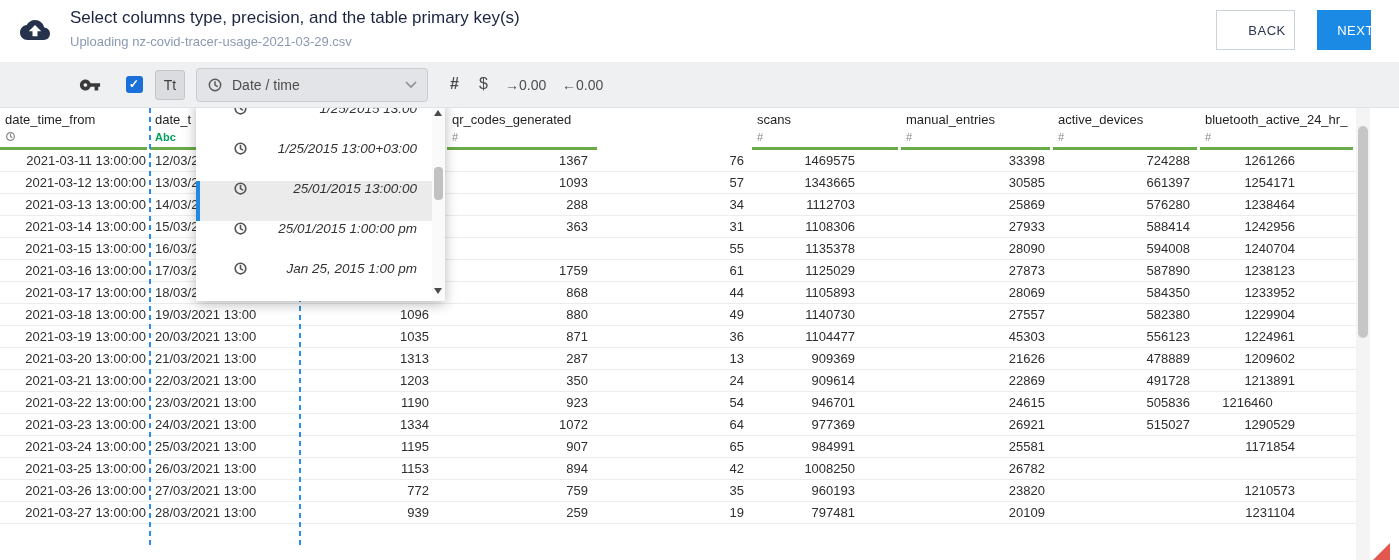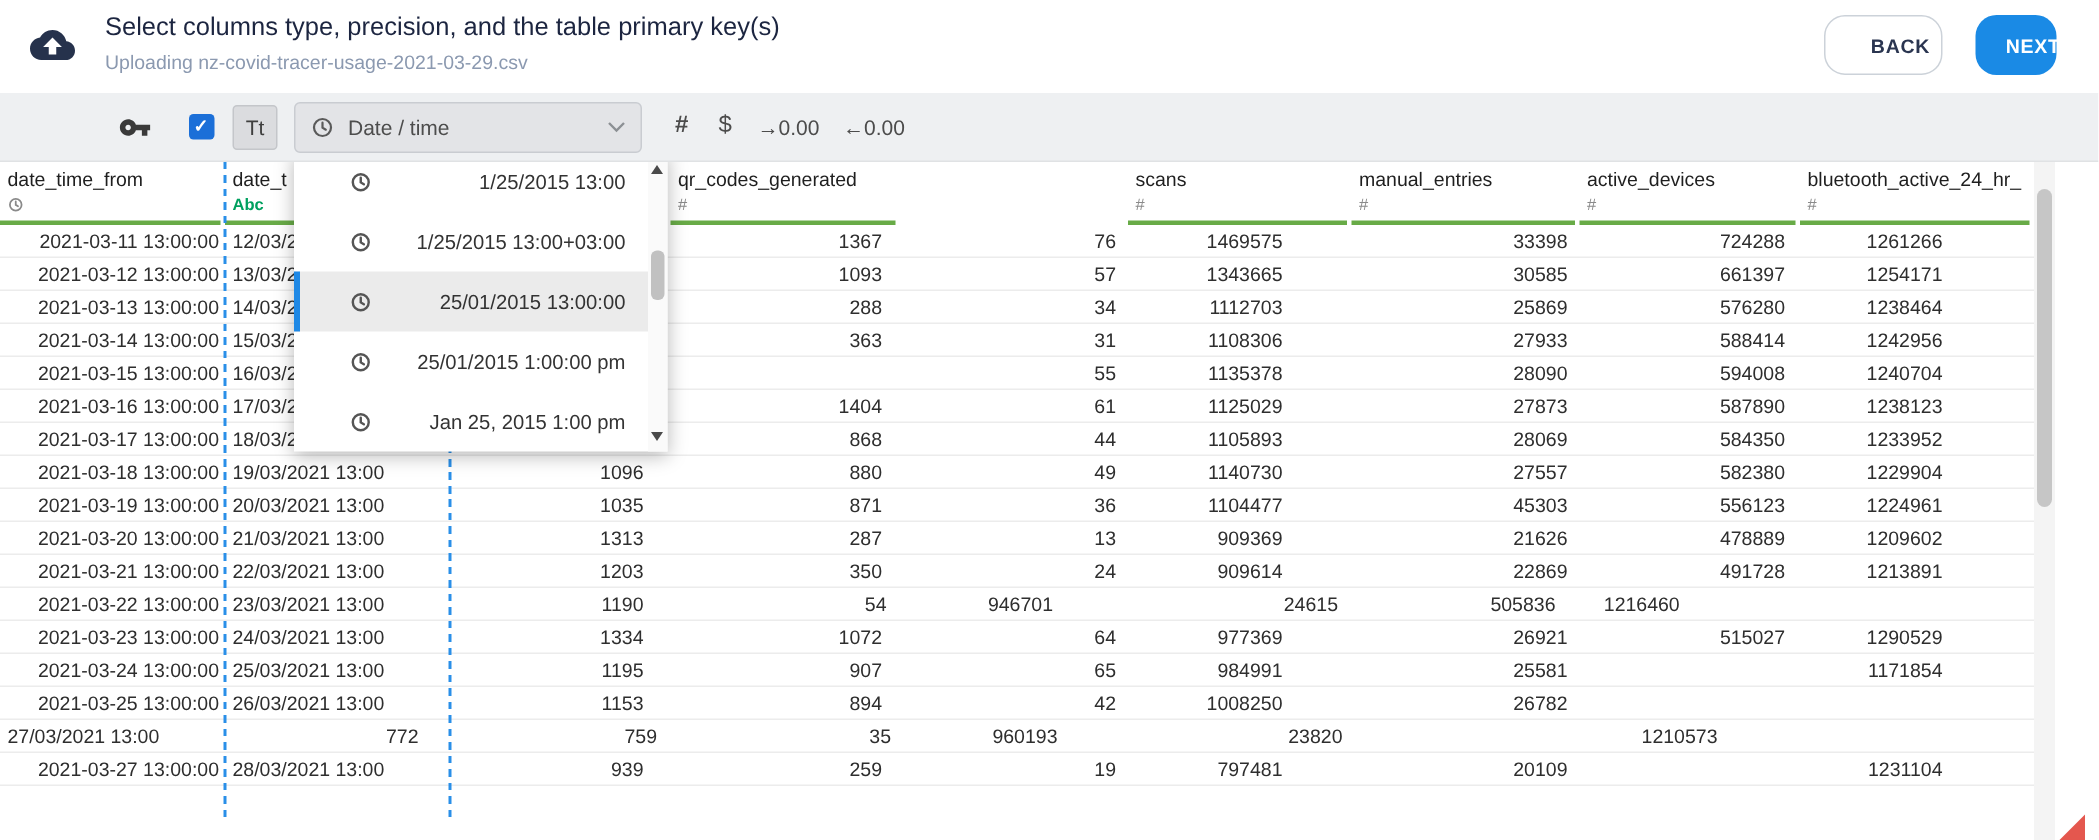--- a/index.html
+++ b/index.html
@@ -11,7 +11,7 @@
   .cloud{position:absolute;left:20px;top:15px;}
   .title{position:absolute;left:70px;top:8px;font-size:17px;font-weight:500;color:#1c2540;white-space:nowrap;}
   .subtitle{position:absolute;left:70px;top:34px;font-size:13px;color:#8b99b0;white-space:nowrap;}
-  .btn{position:absolute;top:10px;height:40px;border-radius:14px;font-size:13px;font-weight:700;letter-spacing:.5px;display:flex;align-items:center;justify-content:center;cursor:pointer;box-sizing:border-box;padding-left:23px;}
+  .btn{position:absolute;top:10px;height:40px;border-radius:0;font-size:13px;font-weight:400;letter-spacing:.5px;display:flex;align-items:center;justify-content:center;cursor:pointer;box-sizing:border-box;padding-left:23px;}
   .btn-back{left:1216px;width:79px;background:#fff;border:1px solid #ccd2d9;color:#2a3550;}
   .btn-next{left:1317px;width:54px;background:#1a8ae5;border:none;color:#fff;}
 

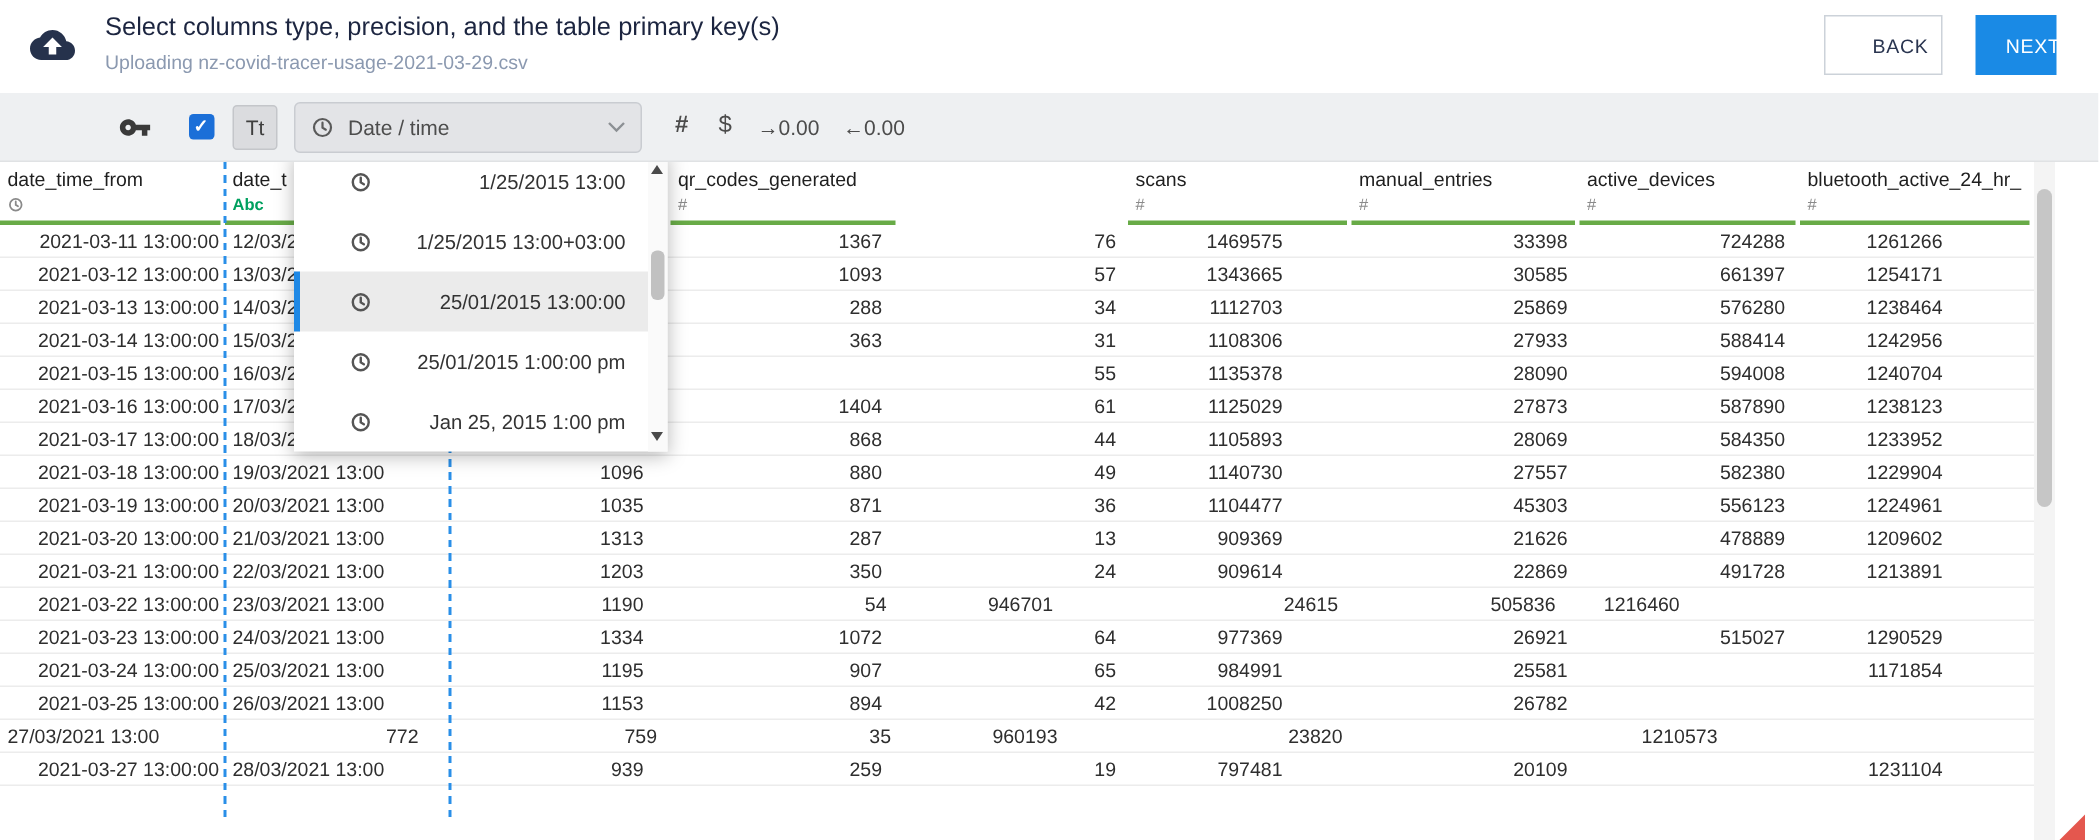--- a/index.html
+++ b/index.html
@@ -48,7 +48,7 @@
   
   .dd-panel{position:absolute;left:196px;top:101px;width:249px;height:200px;background:#fff;
     box-shadow:0 3px 12px rgba(0,0,0,.28);z-index:30;}
-  .dd-item{position:relative;height:40px;display:flex;align-items:center;cursor:pointer;}
+  .dd-item{position:relative;height:40px;display:flex;align-items:flex-start;cursor:pointer;font-style:italic;}
   .dd-item .dd-ic{margin-left:37px;display:flex;}
   .dd-item .dd-lbl{flex:1;text-align:right;padding-right:28px;font-size:13.5px;color:#333;white-space:nowrap;}
   .dd-item.selected{background:#ebebeb;}

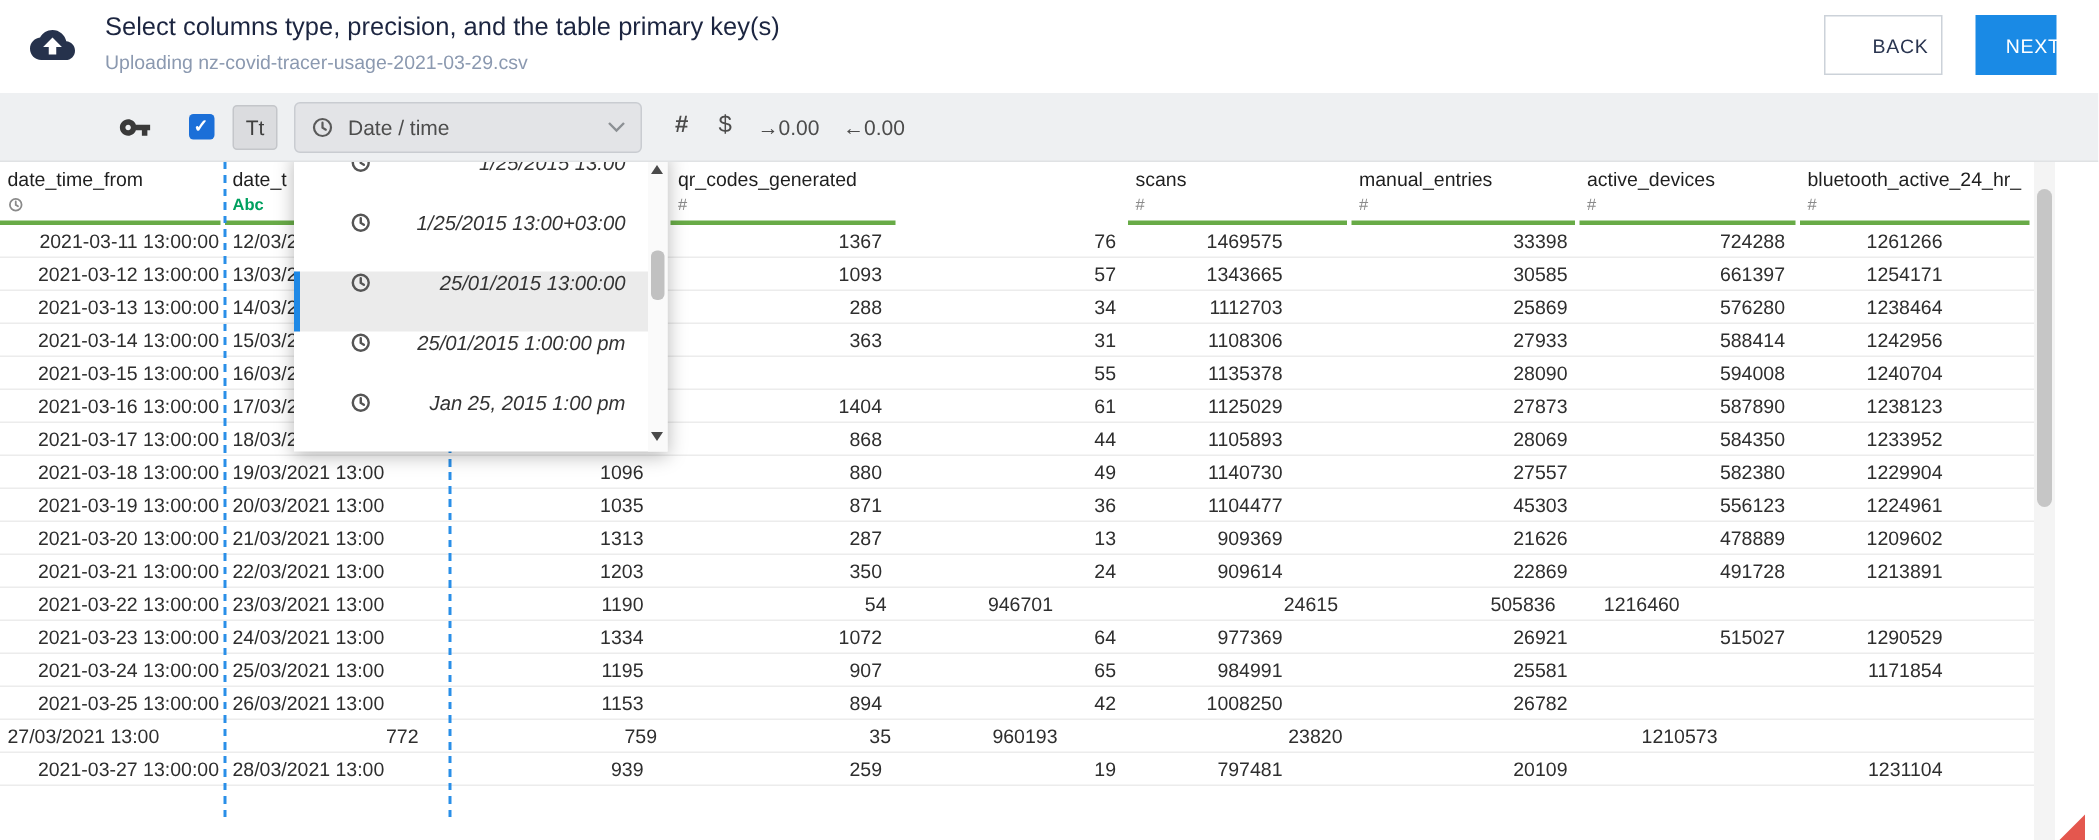--- a/index.html
+++ b/index.html
@@ -220,7 +220,7 @@
         <div class="tcell" style="width: 150px; text-align: right; padding-right: 4px;">2021-03-16 13:00:00</div>
         <div class="tcell" style="width: 150px; text-align: left; padding-left: 5px;">17/03/2021 13:00</div>
         <div class="tcell" style="width: 147px; text-align: right; padding-right: 18px;"></div>
-        <div class="tcell" style="width: 153px; text-align: right; padding-right: 12px;">1404</div>
+        <div class="tcell" style="width: 153px; text-align: right; padding-right: 12px;">1759</div>
         <div class="tcell" style="width: 152px; text-align: right; padding-right: 8px;">61</div>
         <div class="tcell" style="width: 149px; text-align: right; padding-right: 46px;">1125029</div>
         <div class="tcell" style="width: 152px; text-align: right; padding-right: 8px;">27873</div>

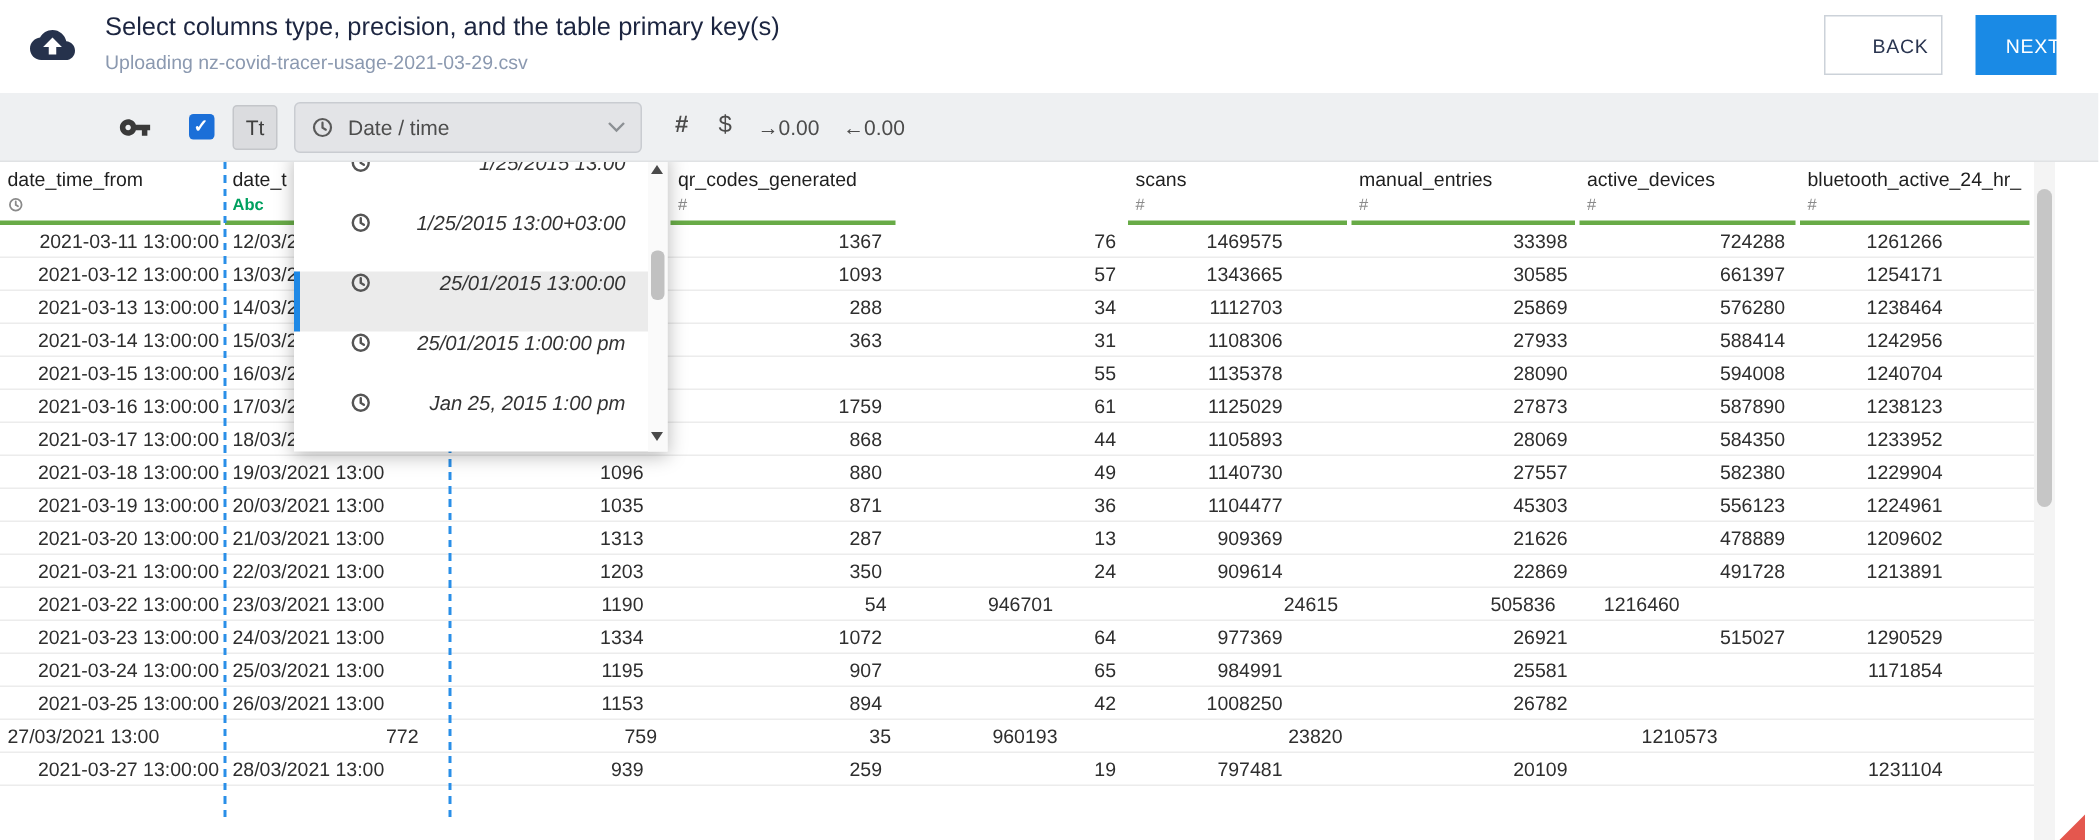--- a/index.html
+++ b/index.html
@@ -286,6 +286,7 @@
         <div class="tcell" style="width: 150px; text-align: right; padding-right: 4px;">2021-03-22 13:00:00</div>
         <div class="tcell" style="width: 150px; text-align: left; padding-left: 5px;">23/03/2021 13:00</div>
         <div class="tcell" style="width: 147px; text-align: right; padding-right: 18px;">1190</div>
+        <div class="tcell" style="width: 153px; text-align: right; padding-right: 12px;">923</div>
         <div class="tcell" style="width: 152px; text-align: right; padding-right: 8px;">54</div>
         <div class="tcell" style="width: 149px; text-align: right; padding-right: 46px;">946701</div>
         <div class="tcell" style="width: 152px; text-align: right; padding-right: 8px;">24615</div>

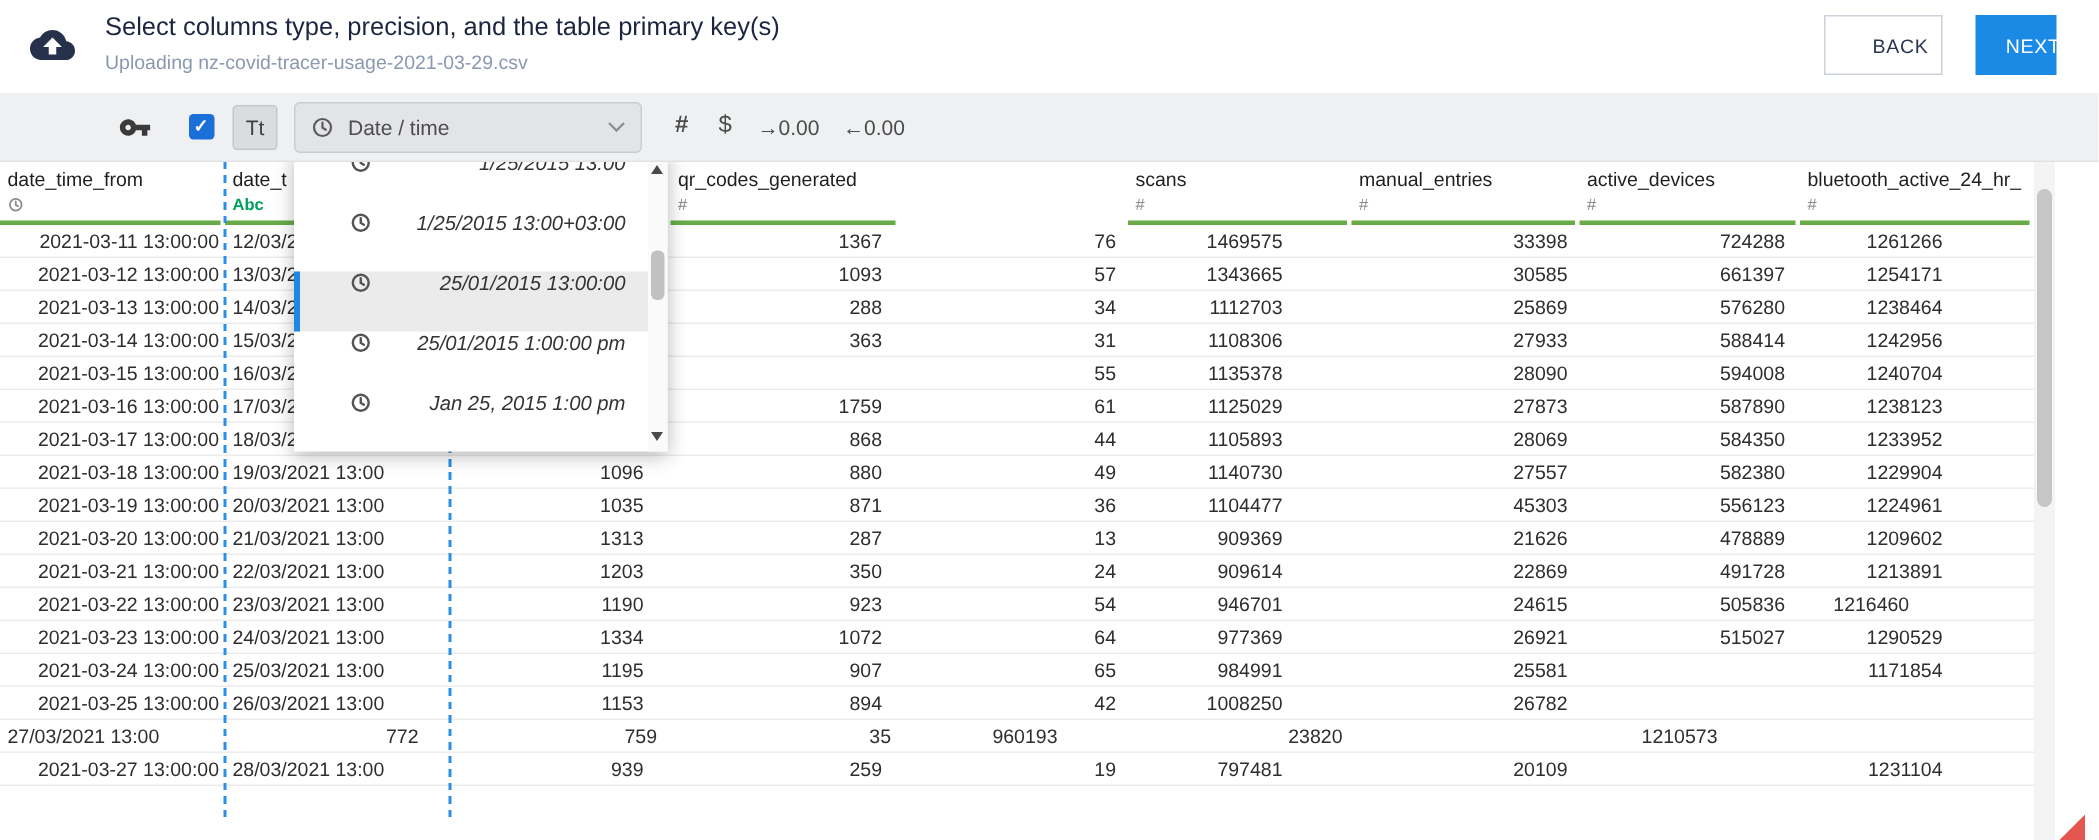--- a/index.html
+++ b/index.html
@@ -327,6 +327,7 @@
         <div class="tcell" style="width: 156px; text-align: right; padding-right: 61px;"></div>
       </div>
       <div class="trow">
+        <div class="tcell" style="width: 150px; text-align: right; padding-right: 4px;">2021-03-26 13:00:00</div>
         <div class="tcell" style="width: 150px; text-align: left; padding-left: 5px;">27/03/2021 13:00</div>
         <div class="tcell" style="width: 147px; text-align: right; padding-right: 18px;">772</div>
         <div class="tcell" style="width: 153px; text-align: right; padding-right: 12px;">759</div>

